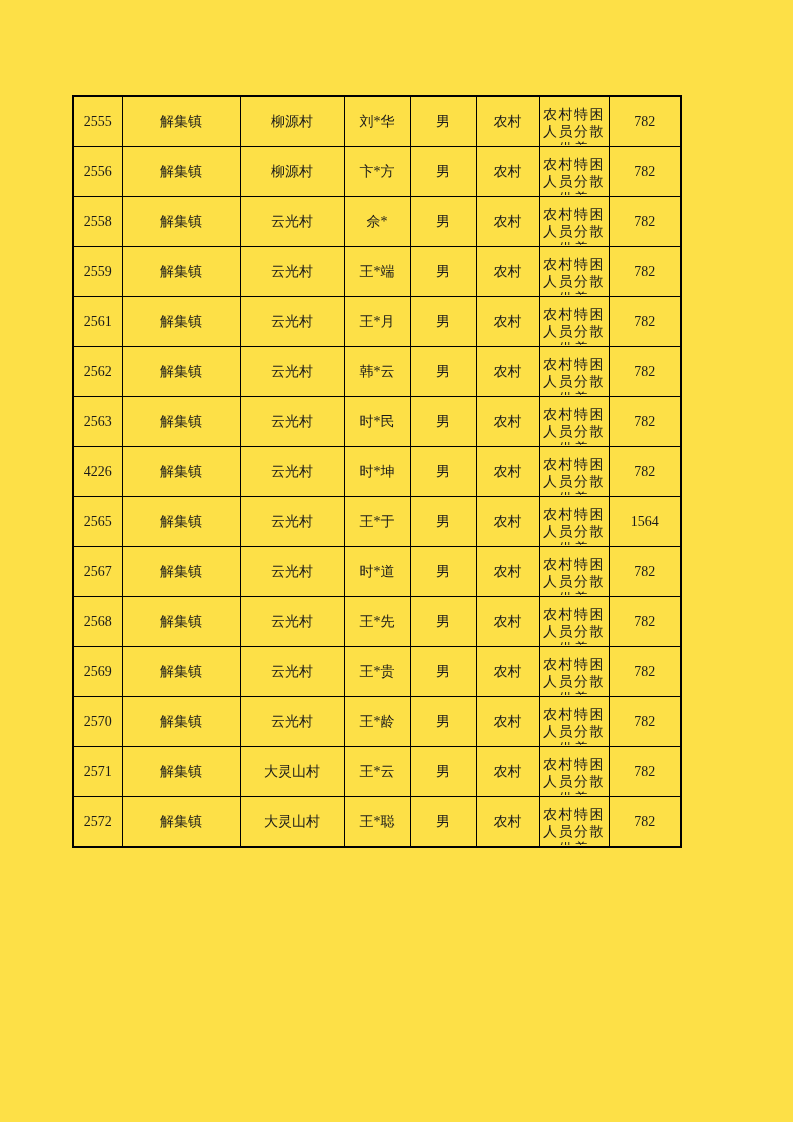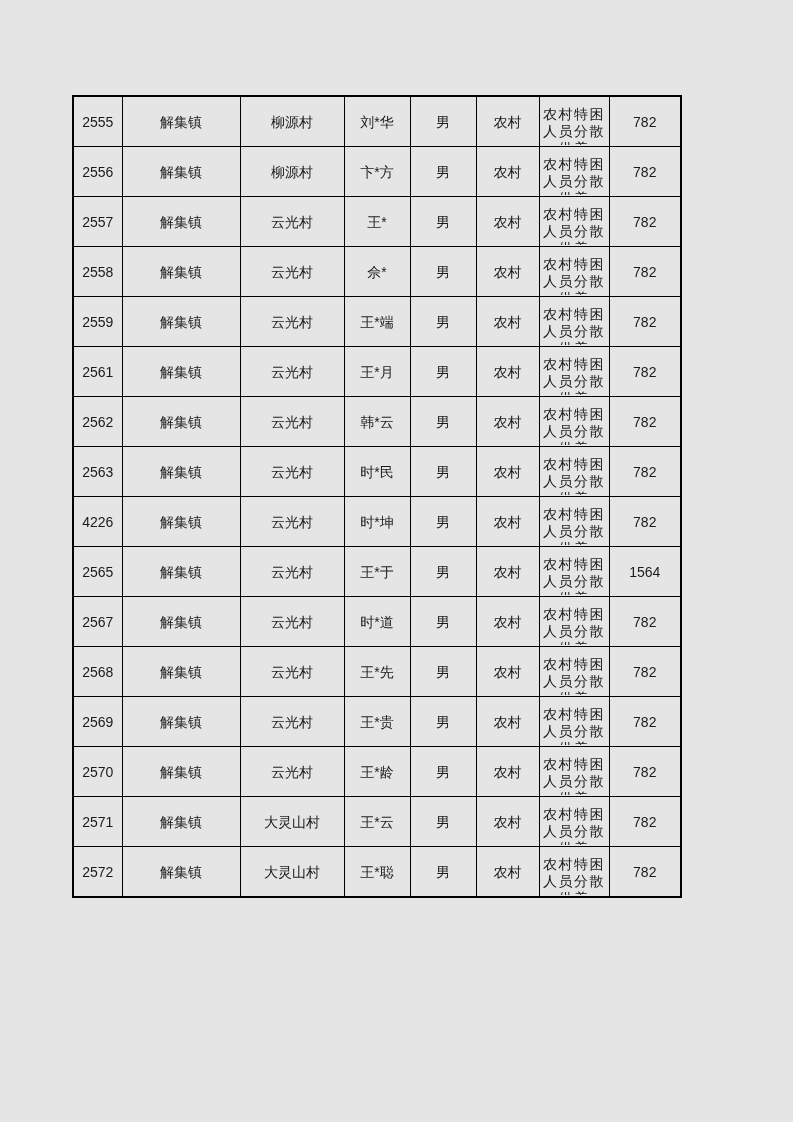--- a/index.html
+++ b/index.html
@@ -11,9 +11,9 @@
     position: relative;
     width: 793px;
     height: 1122px;
-    background: #e5e5e5;
+    background: #fde047;
     overflow: hidden;
-    font-family: Liberation Sans, sans-serif;
+    font-family: Liberation Serif, serif;
     color: #1a1a1a;
   }
   table.roster {

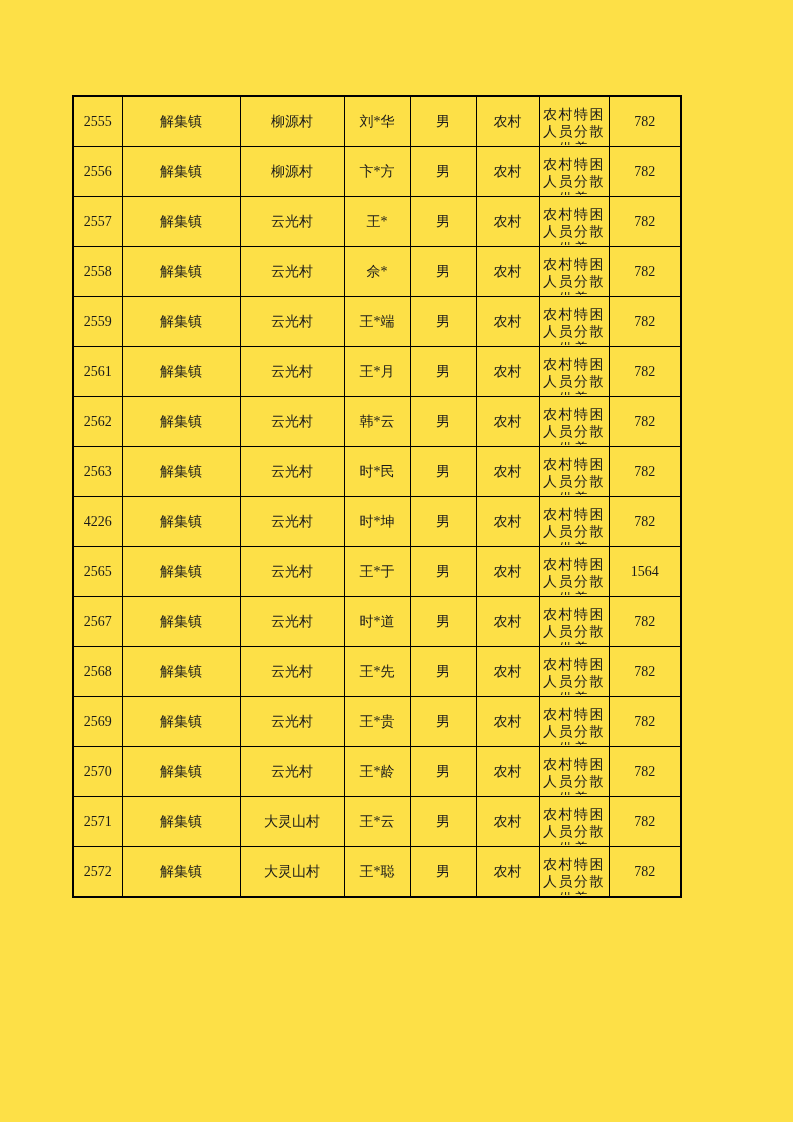--- a/index.html
+++ b/index.html
@@ -98,18 +98,6 @@
       <td class="num">782</td>
     </tr>
         <tr>
-      <td class="num">2557</td>
-      <td>解集镇</td>
-      <td>云光村</td>
-      <td>王*</td>
-      <td>男</td>
-      <td>农村</td>
-      <td class="cat-td">
-        <div class="cat-clip">农村特困人员分散供养</div>
-      </td>
-      <td class="num">782</td>
-    </tr>
-        <tr>
       <td class="num">2558</td>
       <td>解集镇</td>
       <td>云光村</td>

